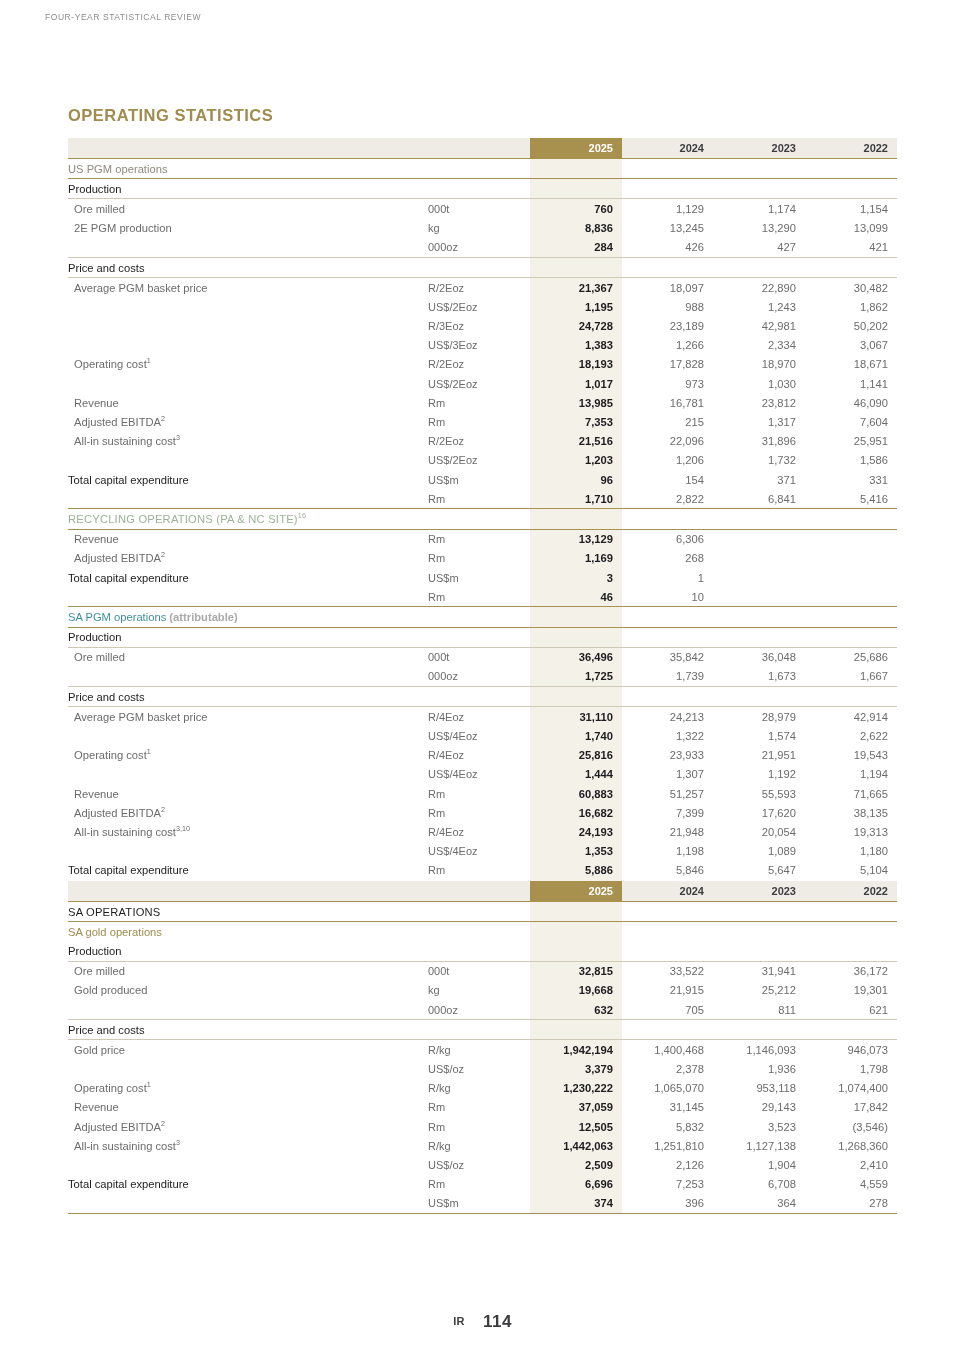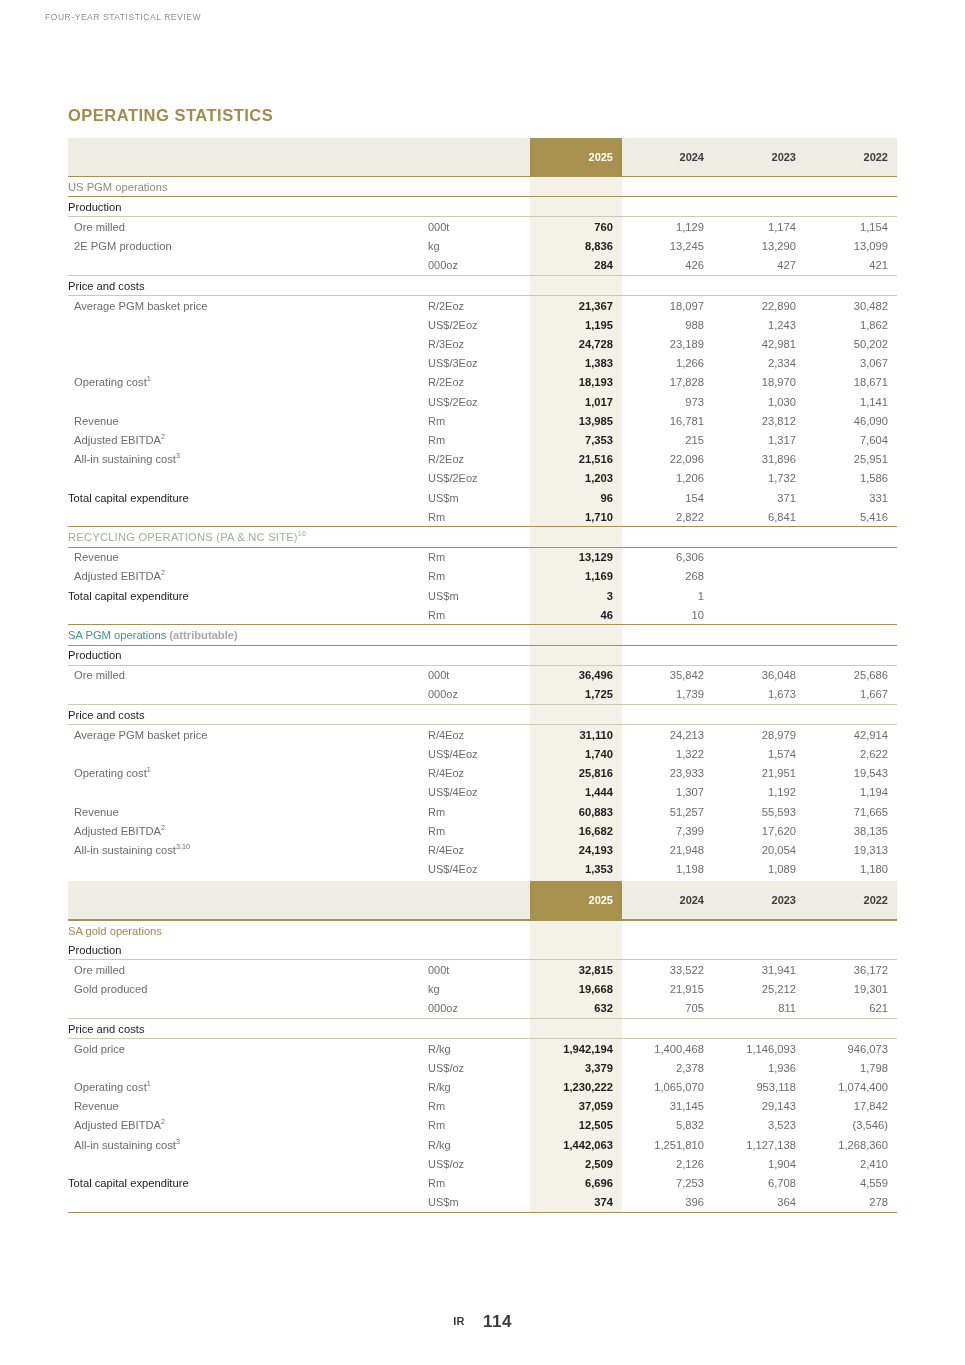--- a/index.html
+++ b/index.html
@@ -50,7 +50,7 @@
   }
 
   
-  tr.hdr td { height: 38px; background: #efece6; }
+  tr.hdr td { height: 20px; background: #efece6; }
   tr.hdr td.y-cur {
     background: #a8914f;
     color: #ffffff;

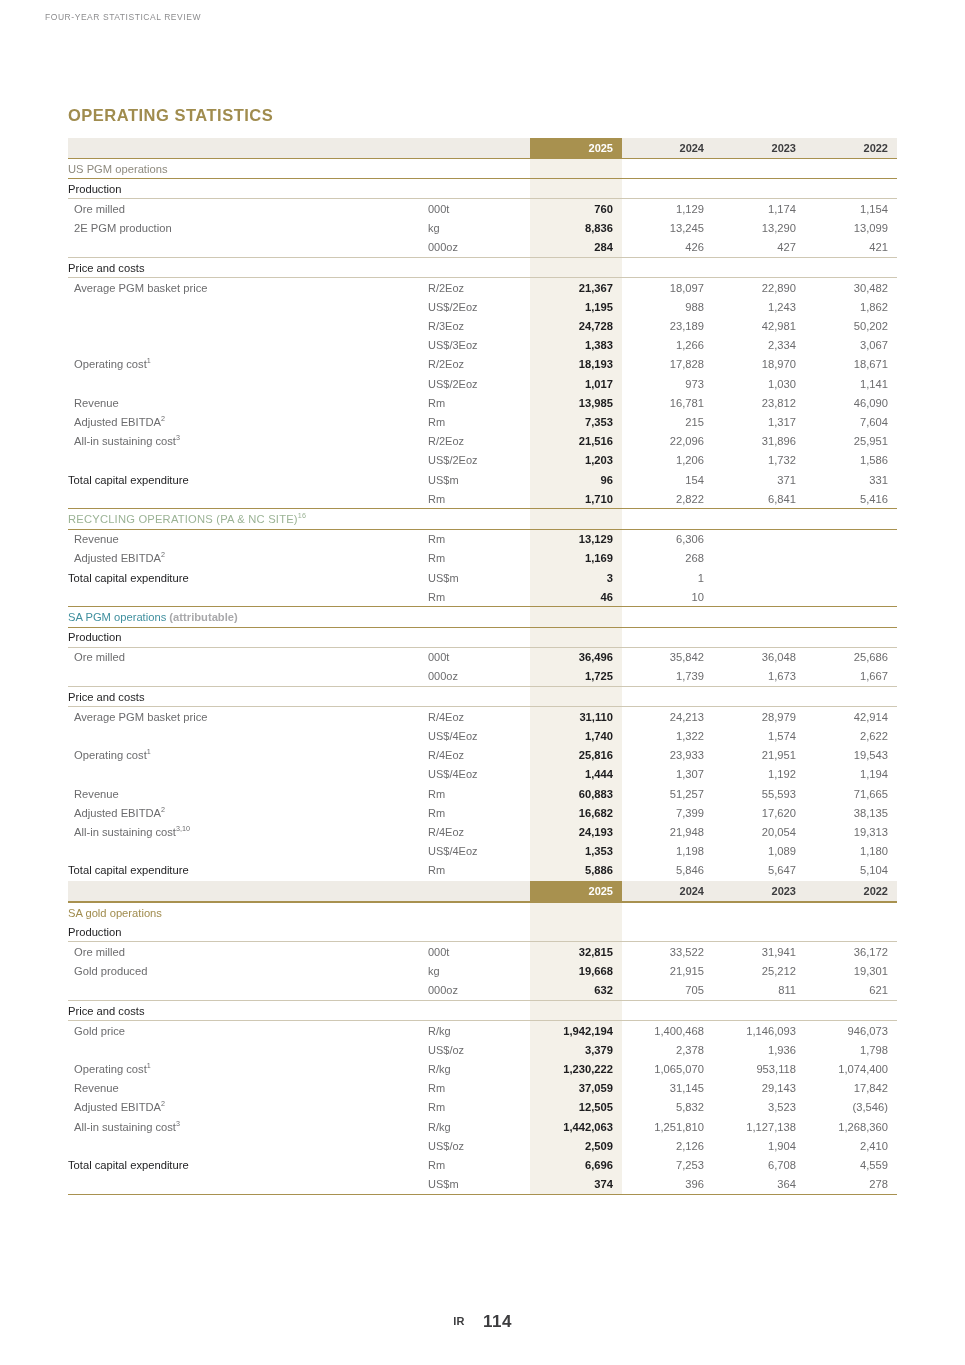--- a/index.html
+++ b/index.html
@@ -511,6 +511,14 @@
         <tr class="rule-gold">
           <td colspan="6"></td>
         </tr>
+        <tr class="row">
+          <td class="sec-black">SA OPERATIONS</td>
+          <td></td>
+          <td class="blank cur"></td>
+          <td></td>
+          <td></td>
+          <td></td>
+        </tr>
         <tr class="rule-gold">
           <td colspan="6"></td>
         </tr>

